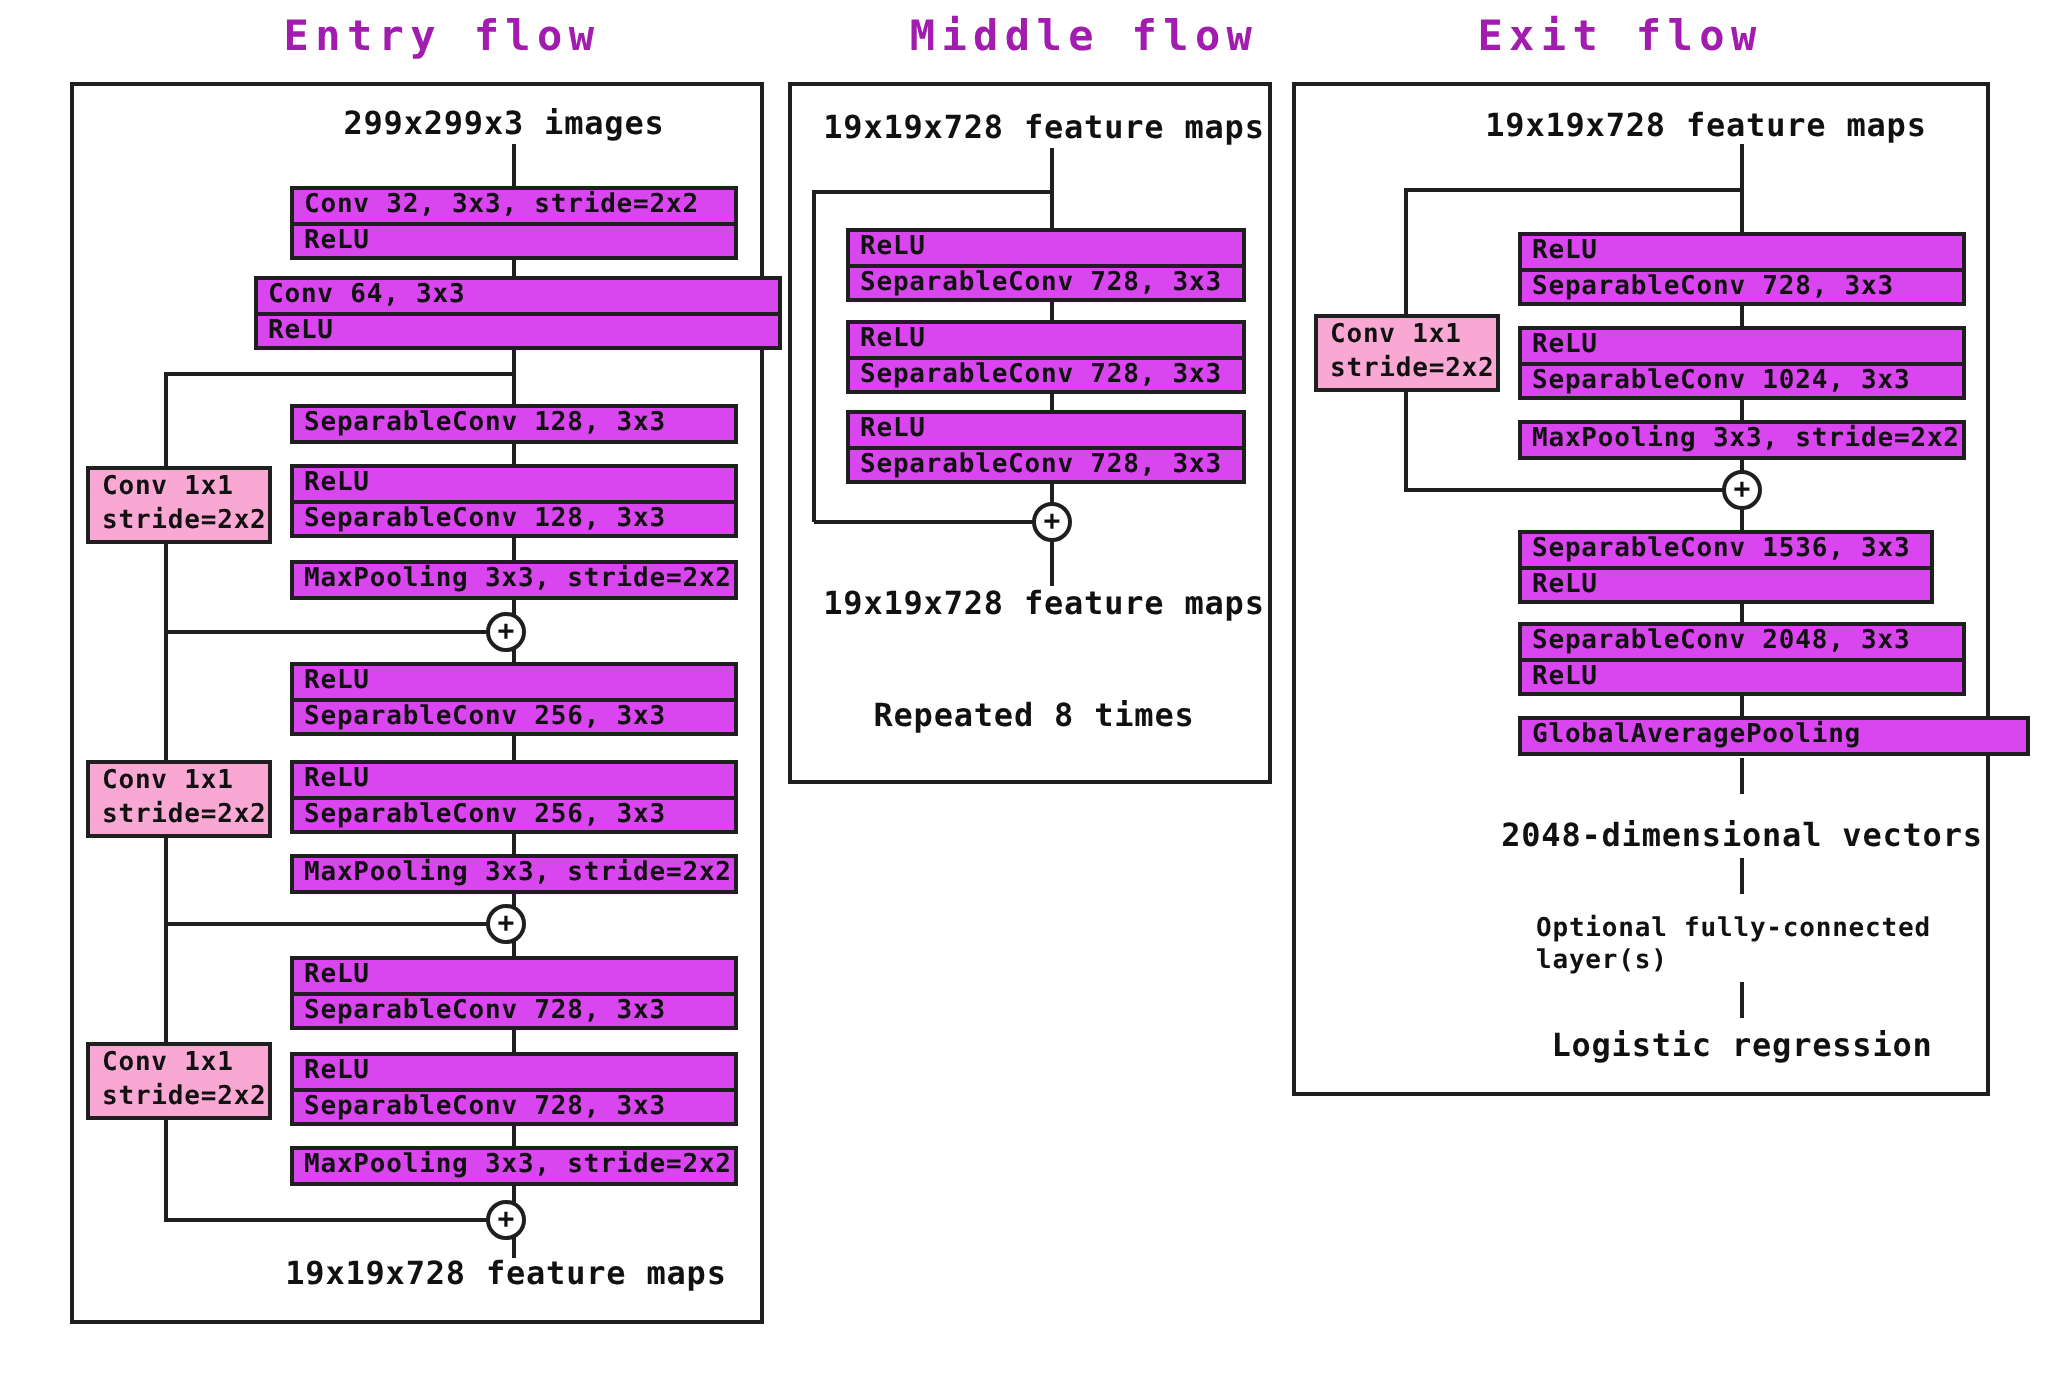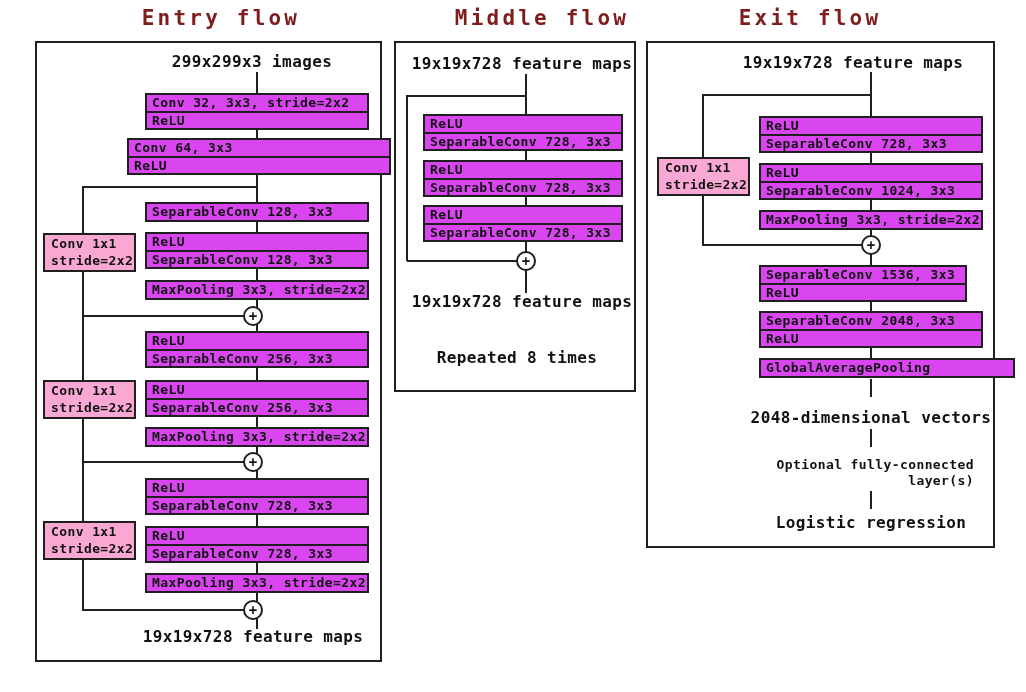--- a/index.html
+++ b/index.html
@@ -11,7 +11,7 @@
   .flow-title {
     position:absolute; transform:translateX(-50%);
     font-size:21px; font-weight:bold; letter-spacing:3.2px;
-    white-space:nowrap; color:#7f1d1d;
+    white-space:nowrap; color:#a21caf;
   }
   .outer {
     position:absolute; border:2px solid #1f1f1f; background:transparent;

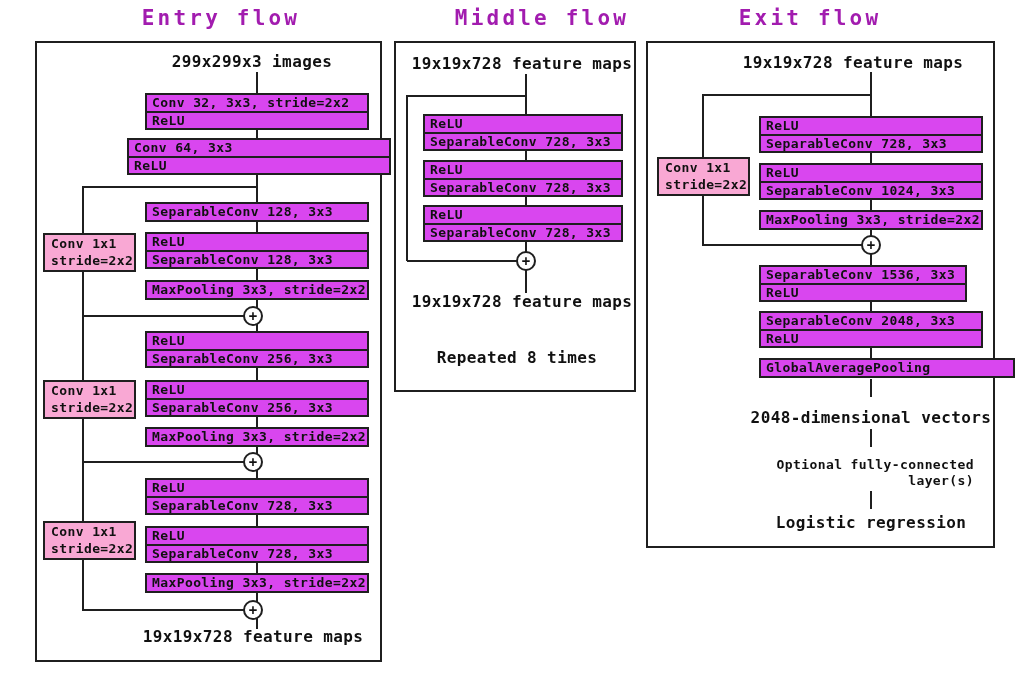--- a/index.html
+++ b/index.html
@@ -43,7 +43,7 @@
   .caption-wrap {
     position:absolute; transform:translateX(-50%);
     font-size:13px; font-weight:bold; letter-spacing:0.4px; line-height:16px;
-    width:206px; text-align:right; white-space:normal; z-index:2;
+    width:206px; text-align:left; white-space:normal; z-index:2;
   }
   .plus-circle {
     position:absolute; width:20px; height:20px; border-radius:50%;

